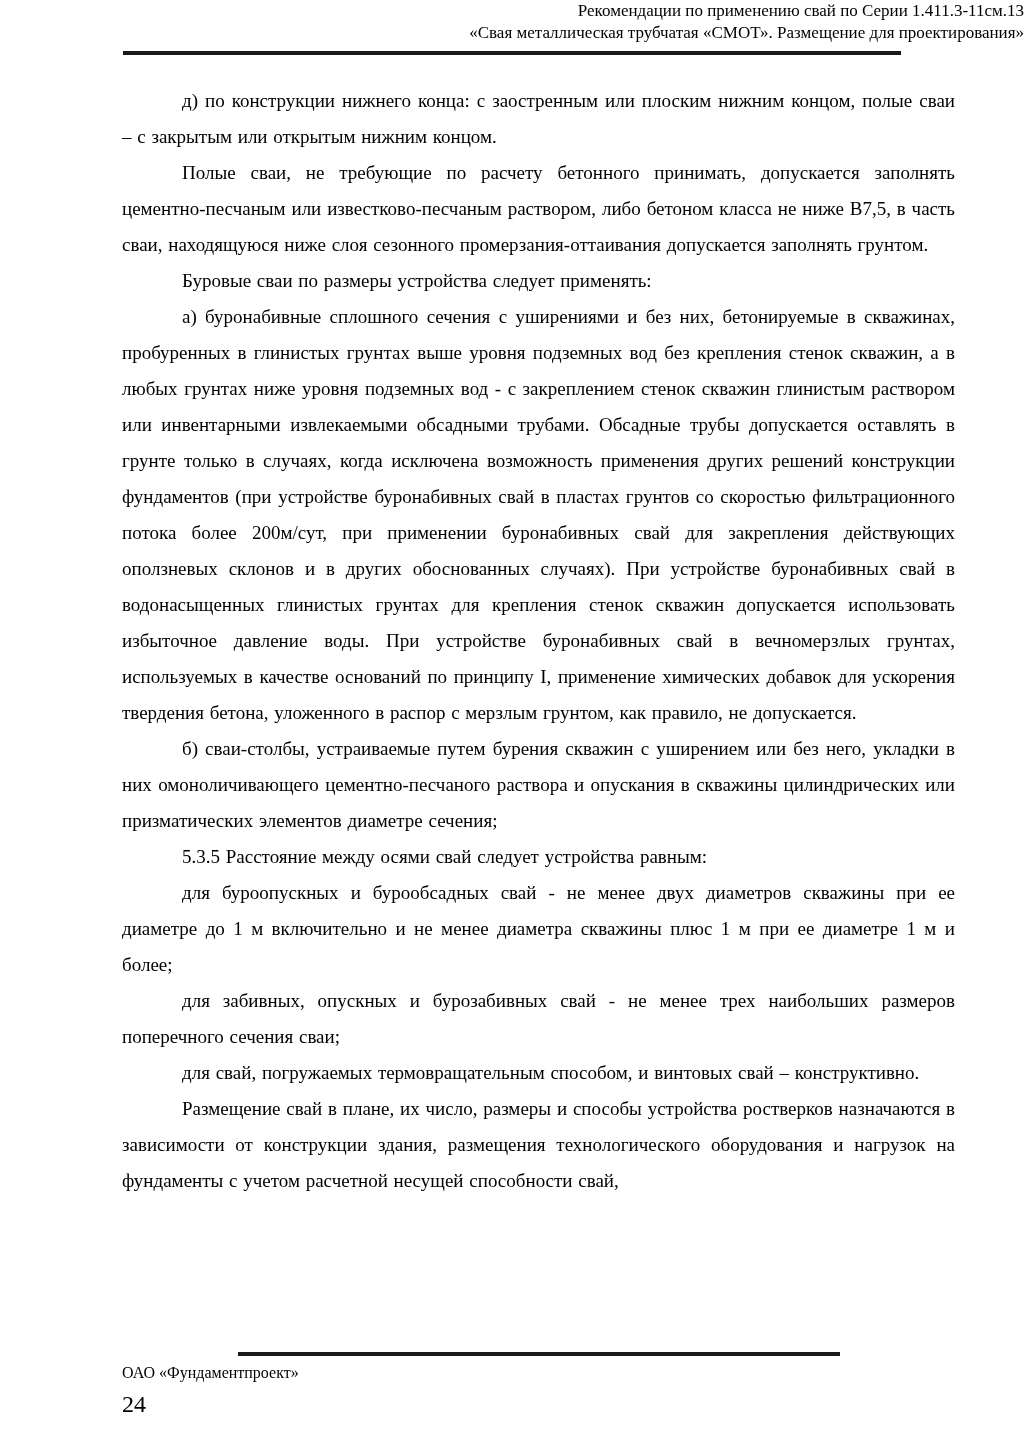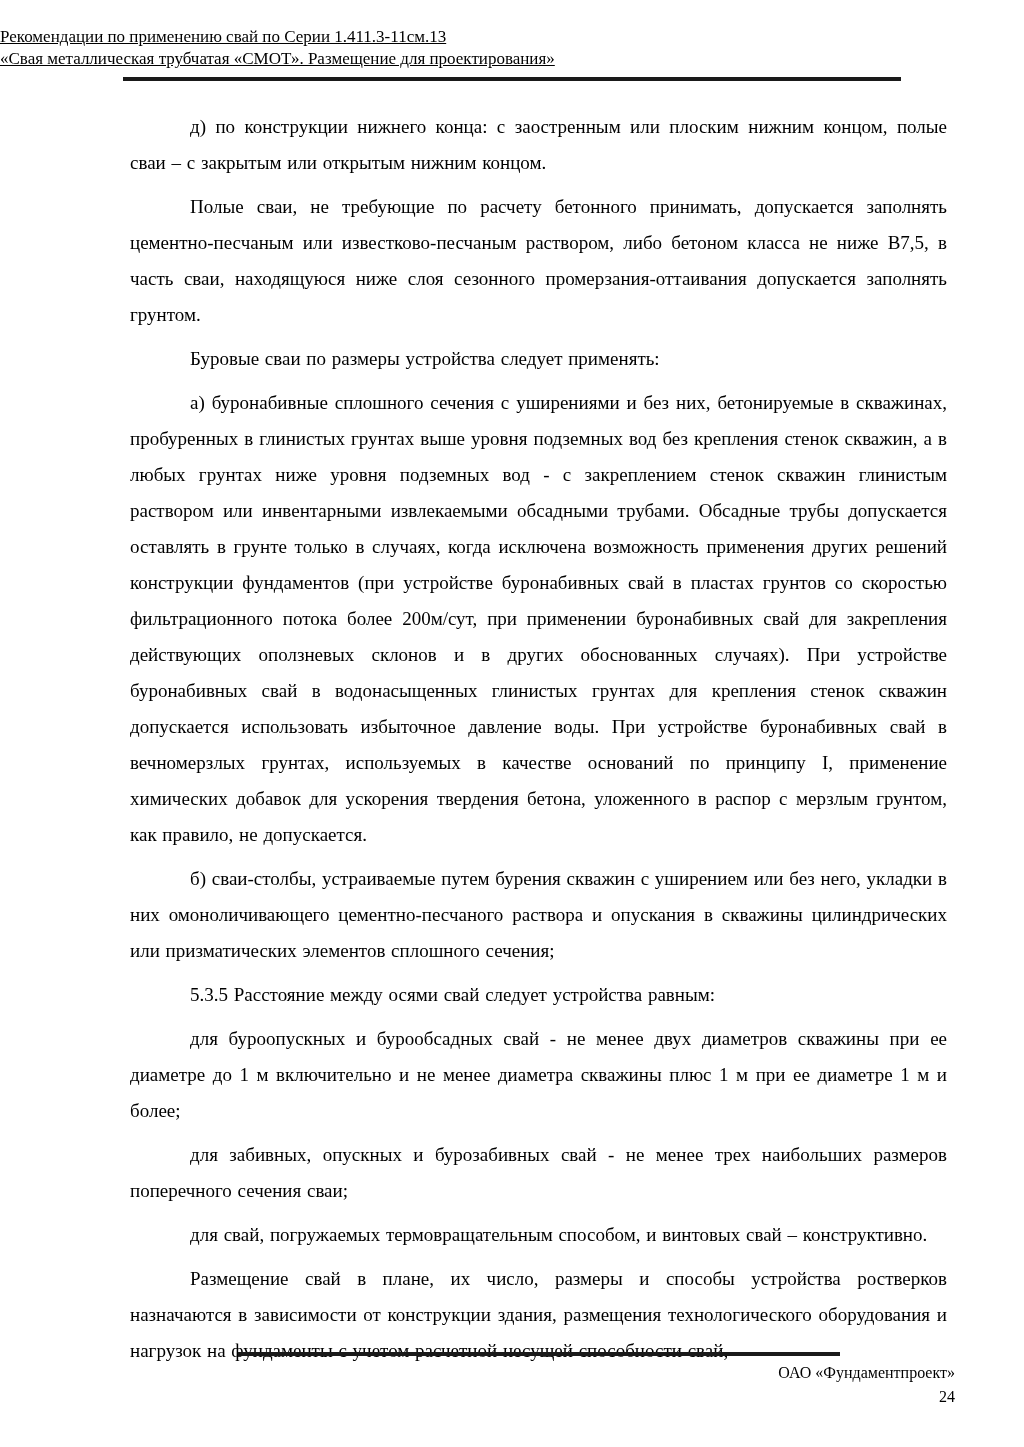--- a/index.html
+++ b/index.html
@@ -18,9 +18,7 @@
     overflow: hidden;
   }
   .header {
-    padding-top: 26px;
-    text-align: left;
-    text-decoration: underline;
+    text-align: right;
   }
   .header-line {
     font-size: 17px;

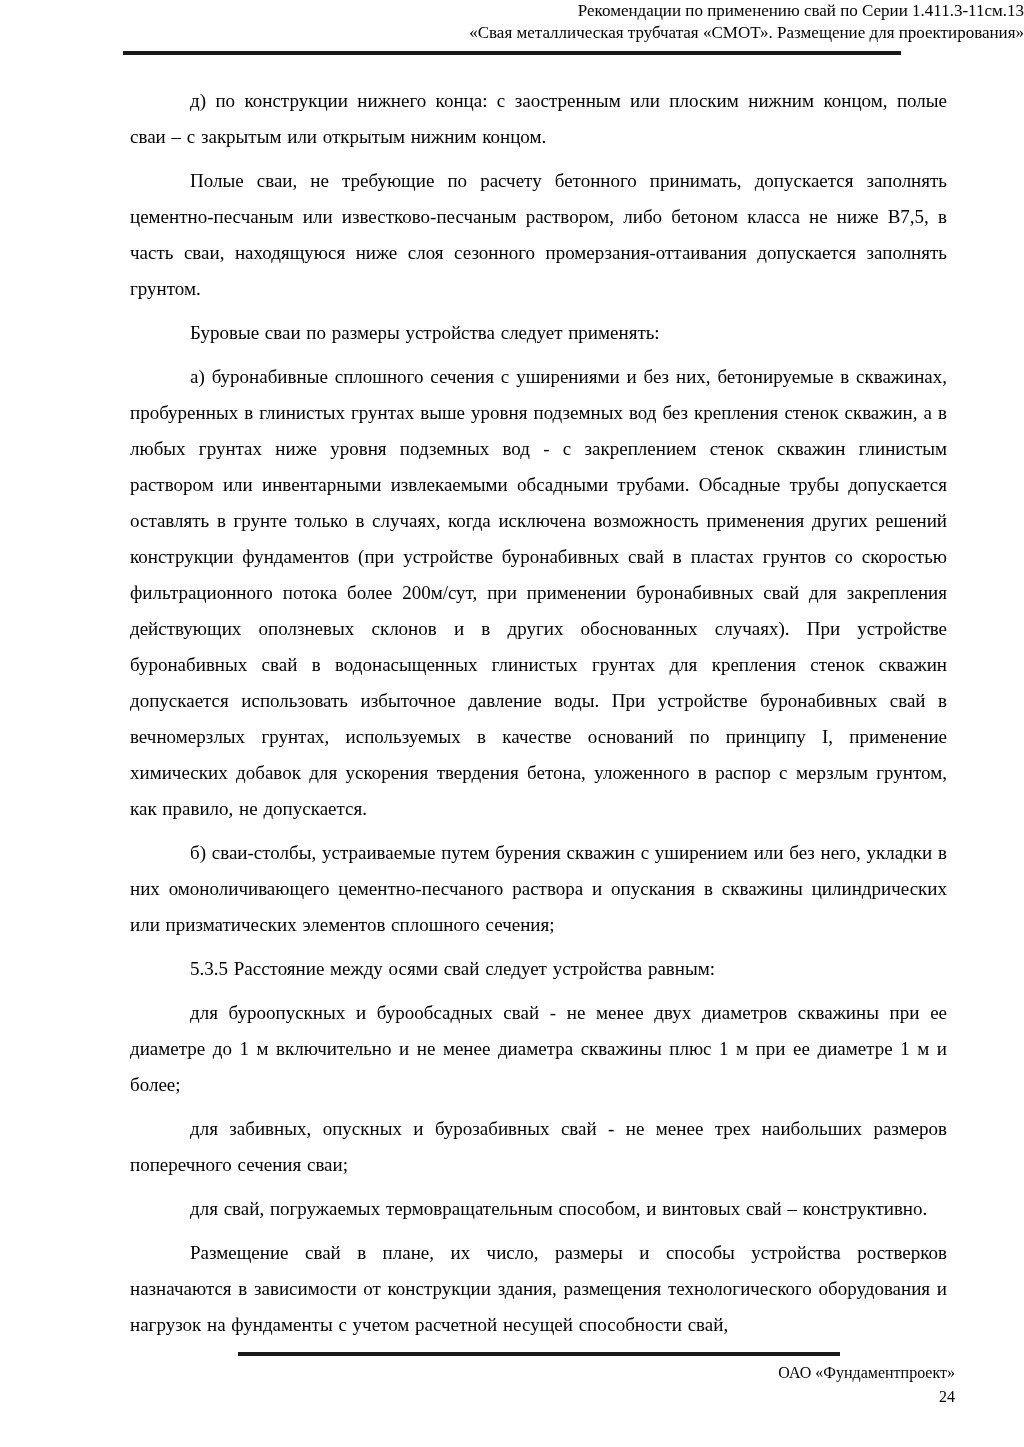--- a/index.html
+++ b/index.html
@@ -39,7 +39,7 @@
   }
   .para {
     text-indent: 60px;
-    margin: 8px;
+    margin: 0;
     word-spacing: 1px;
   }
   .footer {

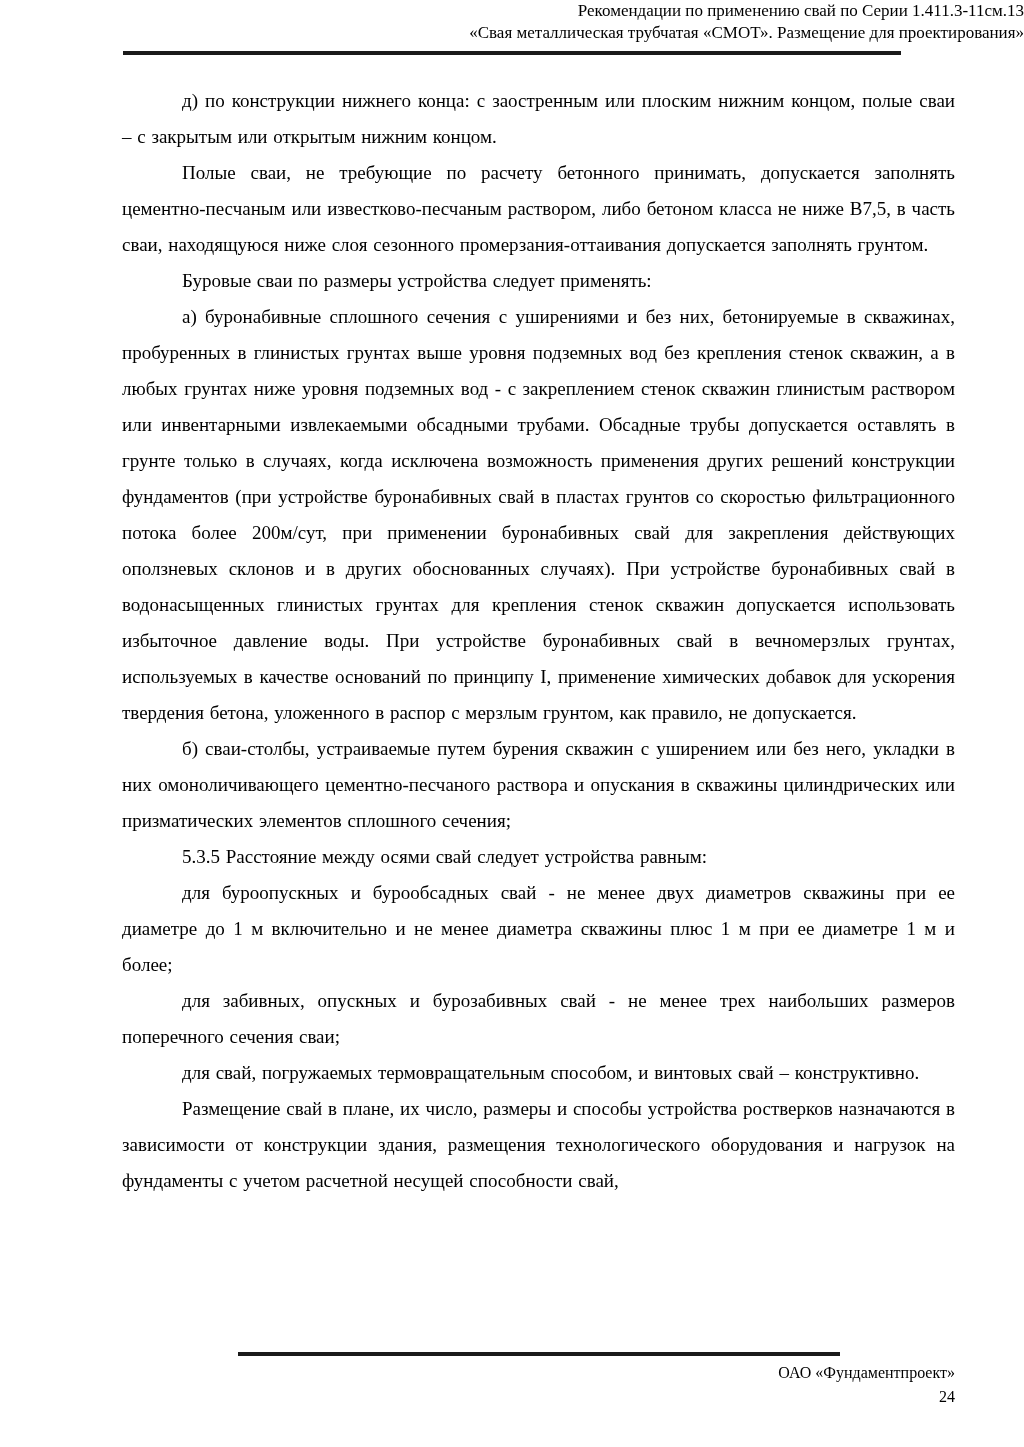--- a/index.html
+++ b/index.html
@@ -81,7 +81,7 @@
       <p class="para">Полые сваи, не требующие по расчету бетонного принимать, допускается заполнять цементно-песчаным или известково-песчаным раствором, либо бетоном класса не ниже В7,5, в часть сваи, находящуюся ниже слоя сезонного промерзания-оттаивания допускается заполнять грунтом.</p>
       <p class="para">Буровые сваи по размеры устройства следует применять:</p>
       <p class="para">а) буронабивные сплошного сечения с уширениями и без них, бетонируемые в скважинах, пробуренных в глинистых грунтах выше уровня подземных вод без крепления стенок скважин, а в любых грунтах ниже уровня подземных вод - с закреплением стенок скважин глинистым раствором или инвентарными извлекаемыми обсадными трубами. Обсадные трубы допускается оставлять в грунте только в случаях, когда исключена возможность применения других решений конструкции фундаментов (при устройстве буронабивных свай в пластах грунтов со скоростью фильтрационного потока более 200м/сут, при применении буронабивных свай для закрепления действующих оползневых склонов и в других обоснованных случаях). При устройстве буронабивных свай в водонасыщенных глинистых грунтах для крепления стенок скважин допускается использовать избыточное давление воды. При устройстве буронабивных свай в вечномерзлых грунтах, используемых в качестве оснований по принципу I, применение химических добавок для ускорения твердения бетона, уложенного в распор с мерзлым грунтом, как правило, не допускается.</p>
-      <p class="para">б) сваи-столбы, устраиваемые путем бурения скважин с уширением или без него, укладки в них омоноличивающего цементно-песчаного раствора и опускания в скважины цилиндрических или призматических элементов сплошного сечения;</p>
+      <p class="para">б) сваи-столбы, устраиваемые путем бурения скважин с уширением или без него, укладки в них омоноличивающего цементно-песчаного раствора и опускания в скважины цилиндрических или призматических элементов диаметре сечения;</p>
       <p class="para">5.3.5 Расстояние между осями свай следует устройства равным:</p>
       <p class="para">для буроопускных и бурообсадных свай - не менее двух диаметров скважины при ее диаметре до 1 м включительно и не менее диаметра скважины плюс 1 м при ее диаметре 1 м и более;</p>
       <p class="para">для забивных, опускных и бурозабивных свай - не менее трех наибольших размеров поперечного сечения сваи;</p>

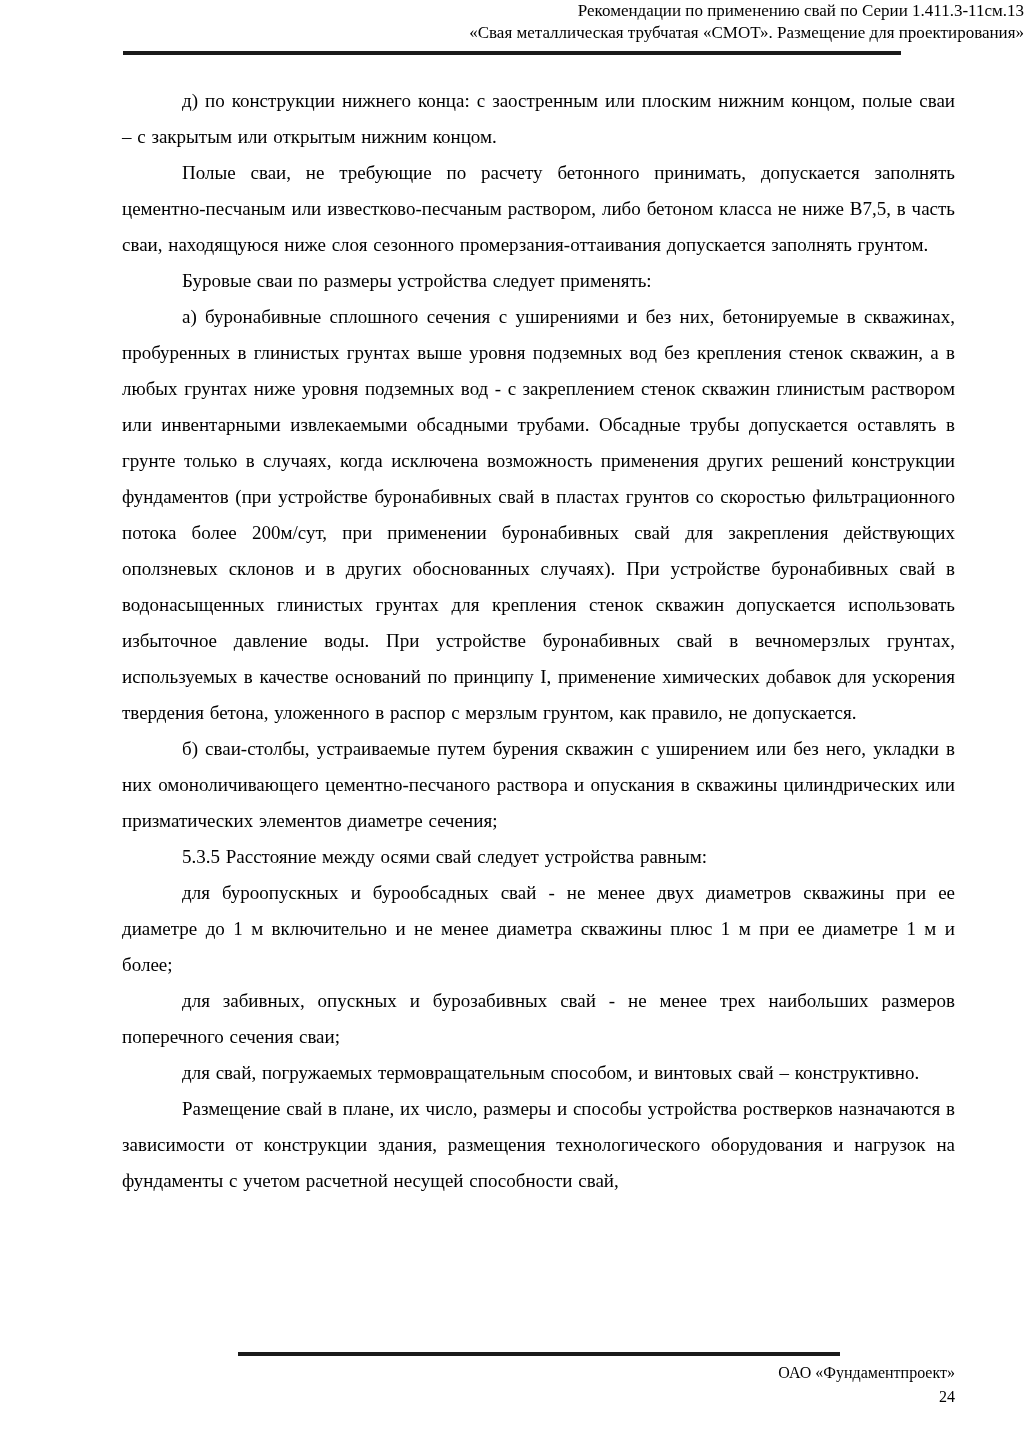--- a/index.html
+++ b/index.html
@@ -47,7 +47,7 @@
     top: 1352px;
     left: 122px;
     width: 833px;
-    text-align: right;
+    text-align: left;
   }
   .footer-rule {
     width: 602px;

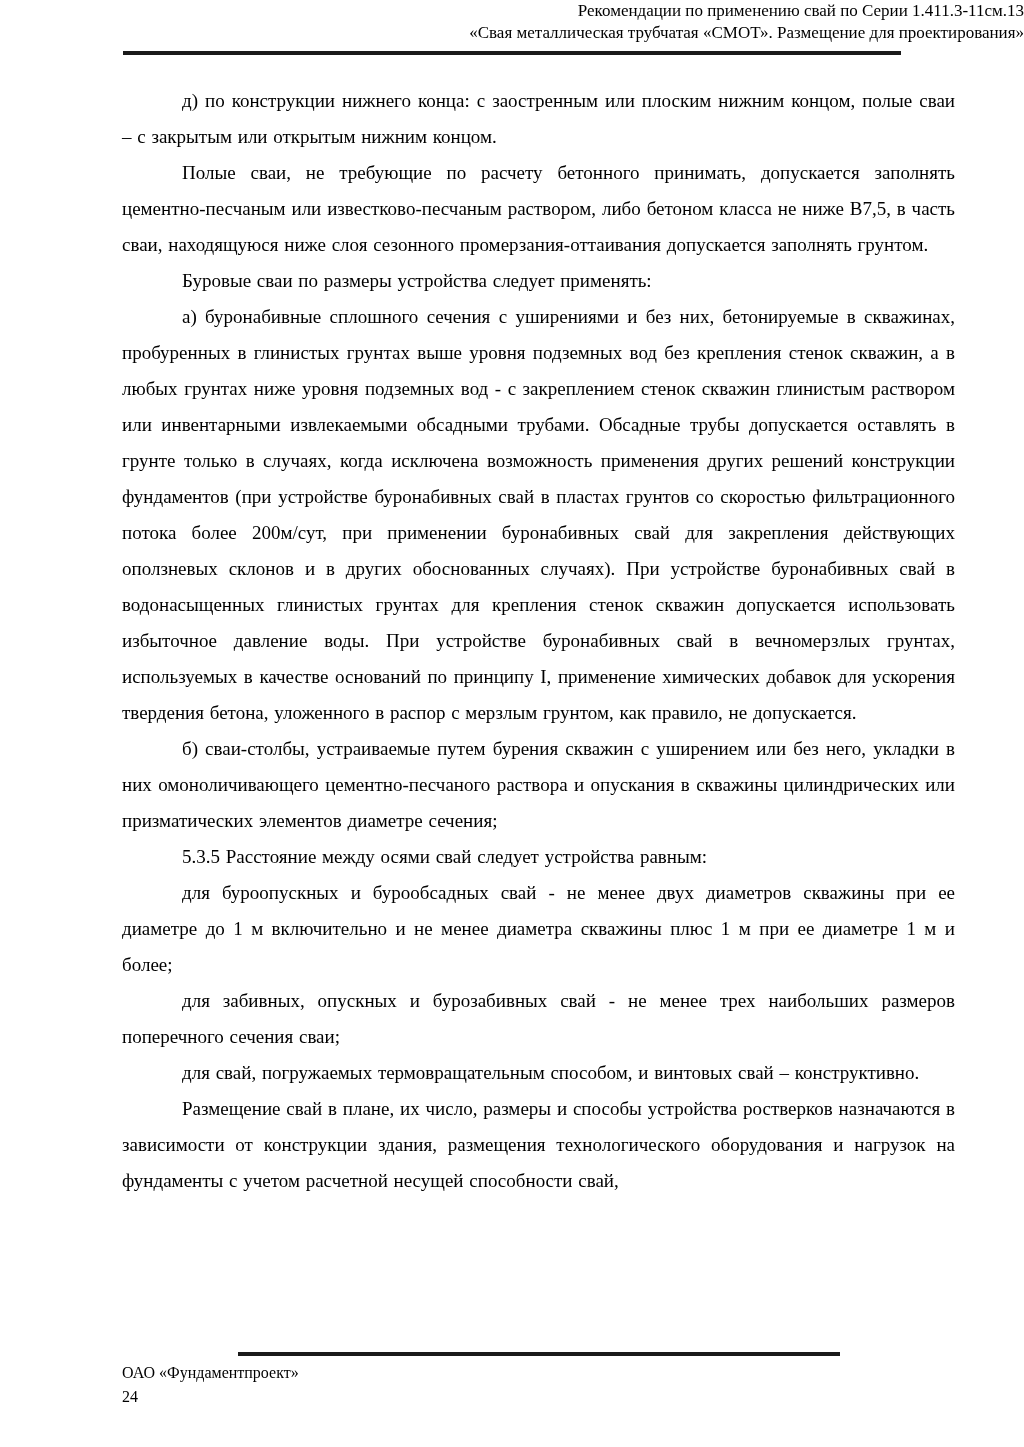--- a/index.html
+++ b/index.html
@@ -60,9 +60,9 @@
     line-height: 21px;
   }
   .page-number {
-    font-size: 16px;
+    font-size: 24px;
     line-height: 22px;
-    margin-top: 3px;
+    margin-top: 10px;
   }
 </style>
 </head>

